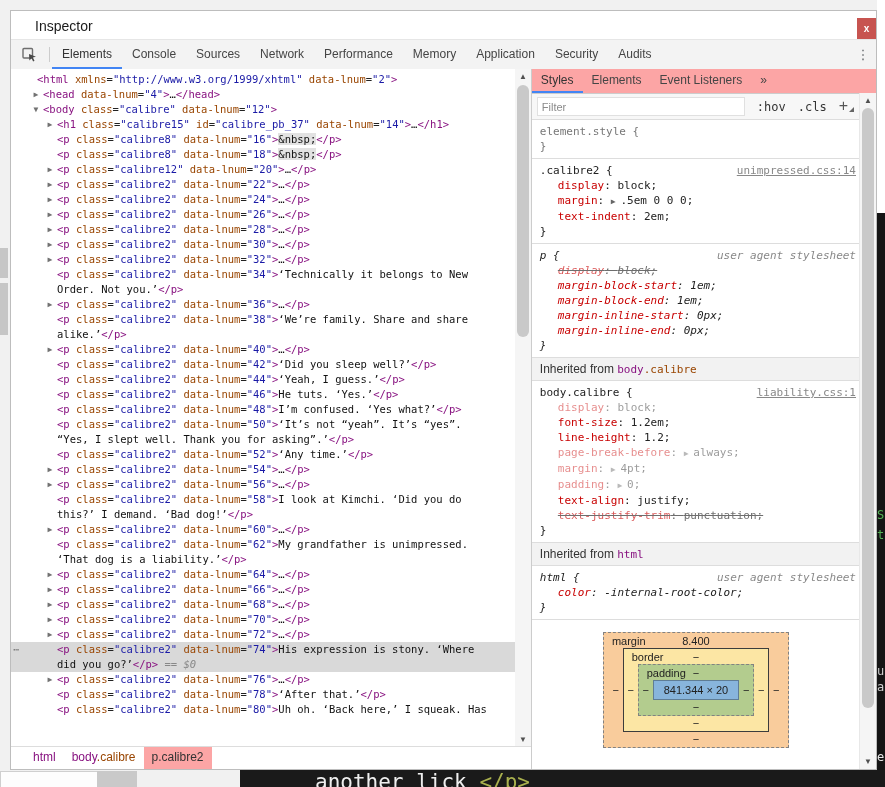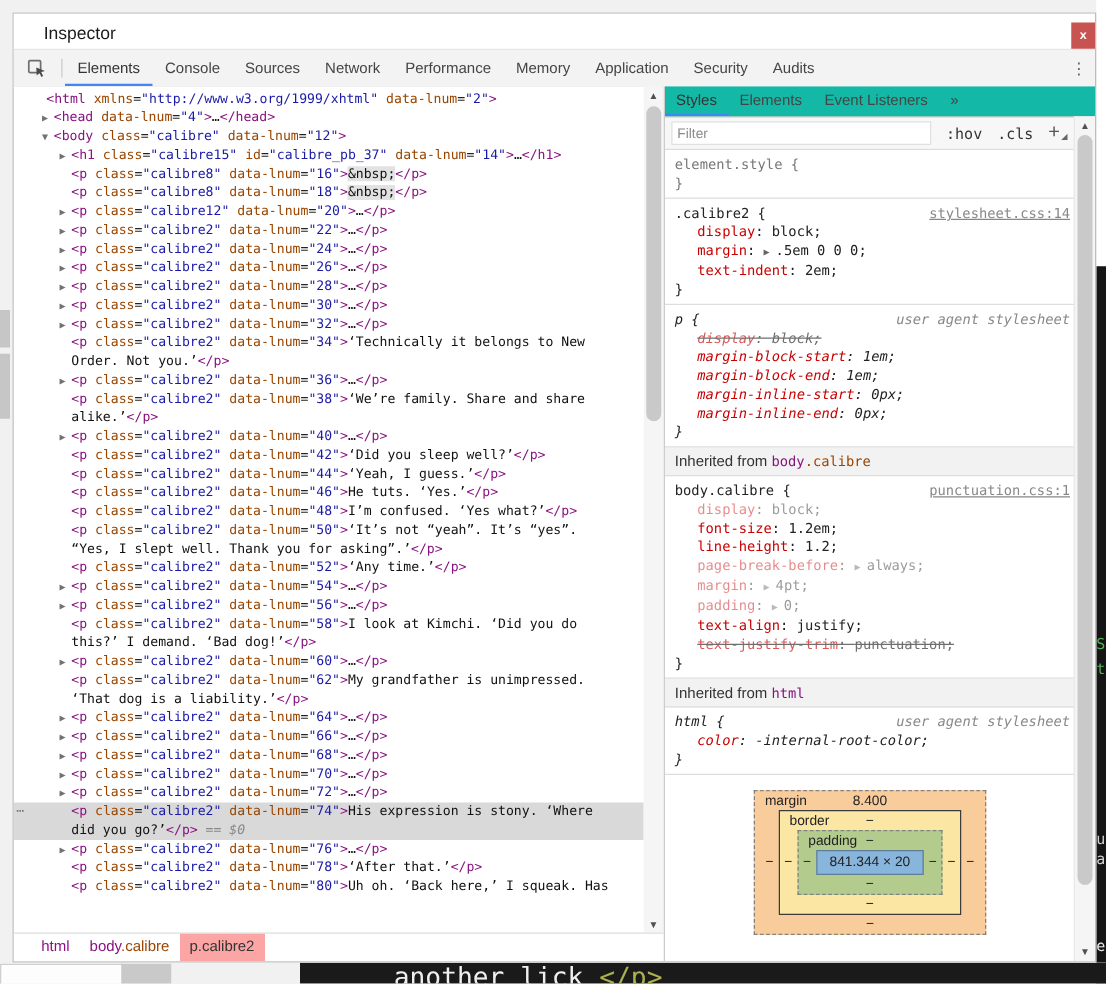--- a/index.html
+++ b/index.html
@@ -56,7 +56,7 @@
   .cr-tag{color:#881280;} .cr-cls{color:#994500;}
   
   .styles-pane{flex:1;position:relative;background:#fff;border-left:1px solid #ccc;display:flex;flex-direction:column;}
-  .subtabs{height:24px;background:#14b8a6;border-bottom:1px solid #ccc;display:flex;align-items:stretch;flex:none;}
+  .subtabs{height:24px;background:#fca5a5;border-bottom:1px solid #ccc;display:flex;align-items:stretch;flex:none;}
   .subtab{padding:0 9px;line-height:23px;font-size:12px;color:#454545;}
   .subtab.active{color:#333;box-shadow:inset 0 -2px 0 #4285f4;}
   .filter-row{height:25px;background:#f7f7f7;border-bottom:1px solid #ddd;display:flex;align-items:center;flex:none;padding-right:22px;}

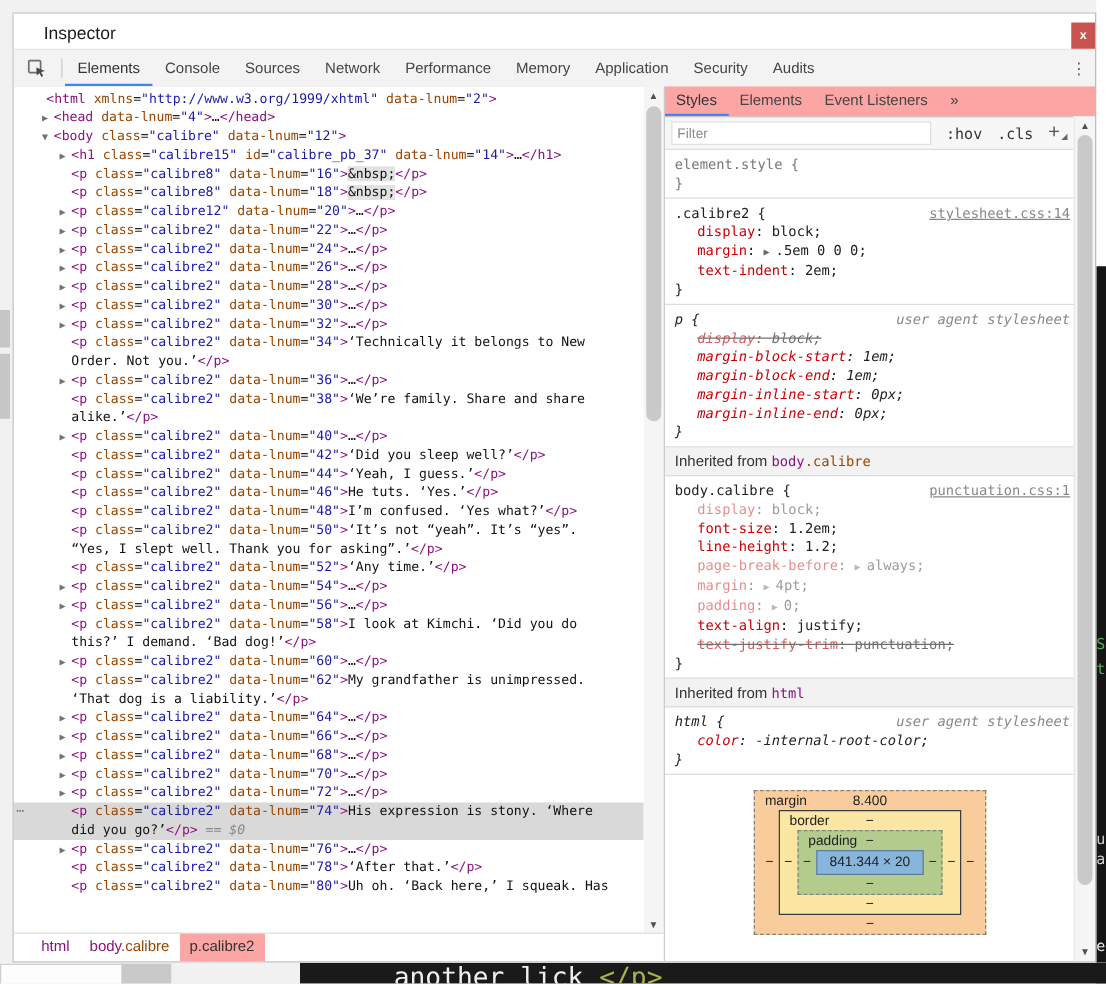--- a/index.html
+++ b/index.html
@@ -233,7 +233,7 @@
           <div class="rule">
             <div class="rule-head">
               <span class="sel-txt">.calibre2 {</span>
-              <span class="sheet-link">stylesheet.css:14</span>
+              <span class="sheet-link">unimpressed.css:14</span>
             </div>
             <div class="prop"><span class="pname">display</span><span class="pval">: </span><span class="pval">block;</span></div>
             <div class="prop"><span class="pname">margin</span><span class="pval">: </span><span class="pexp">▶ </span><span class="pval">.5em 0 0 0;</span></div>

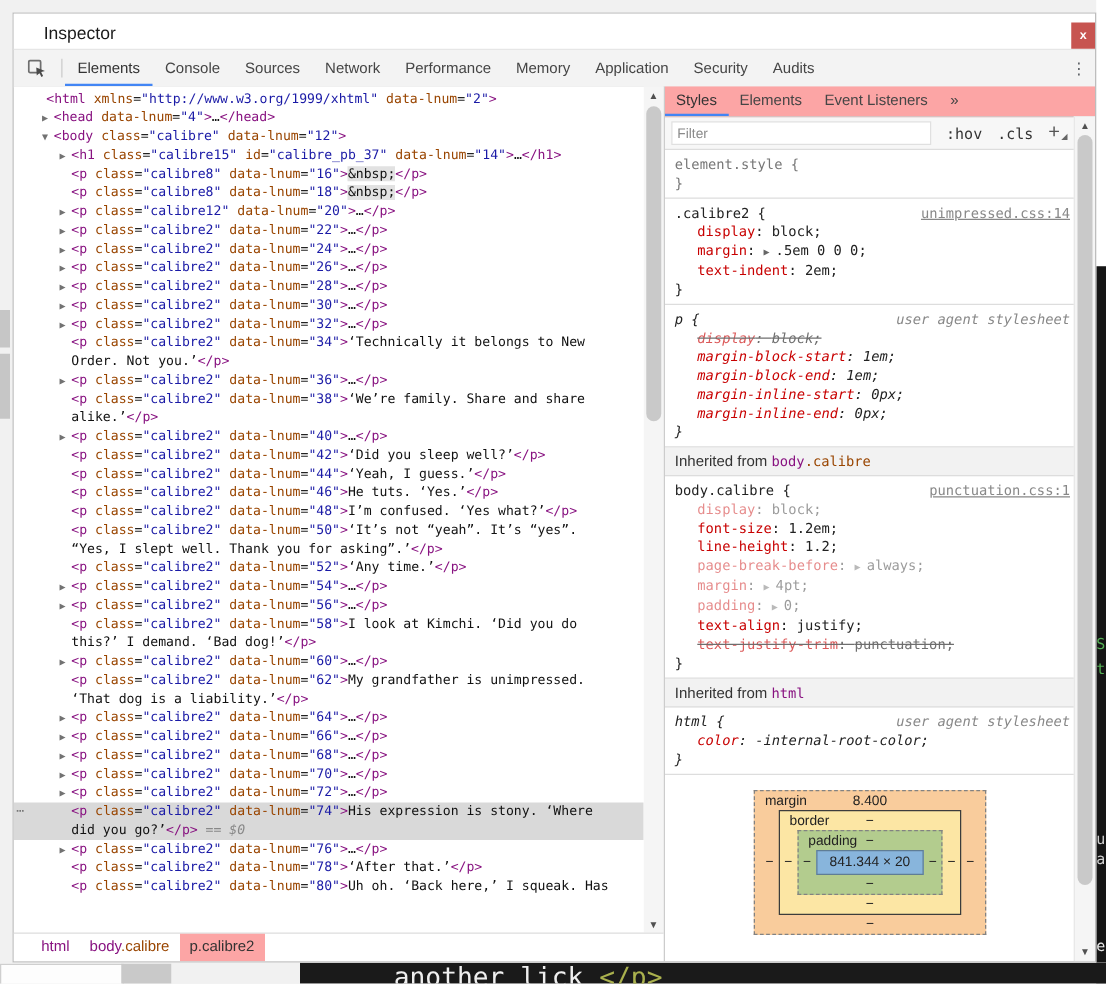--- a/index.html
+++ b/index.html
@@ -256,7 +256,7 @@
           <div class="rule">
             <div class="rule-head">
               <span class="sel-txt">body.calibre {</span>
-              <span class="sheet-link">punctuation.css:1</span>
+              <span class="sheet-link">liability.css:1</span>
             </div>
             <div class="prop dim"><span class="pname">display</span><span class="pval">: </span><span class="pval">block;</span></div>
             <div class="prop"><span class="pname">font-size</span><span class="pval">: </span><span class="pval">1.2em;</span></div>

